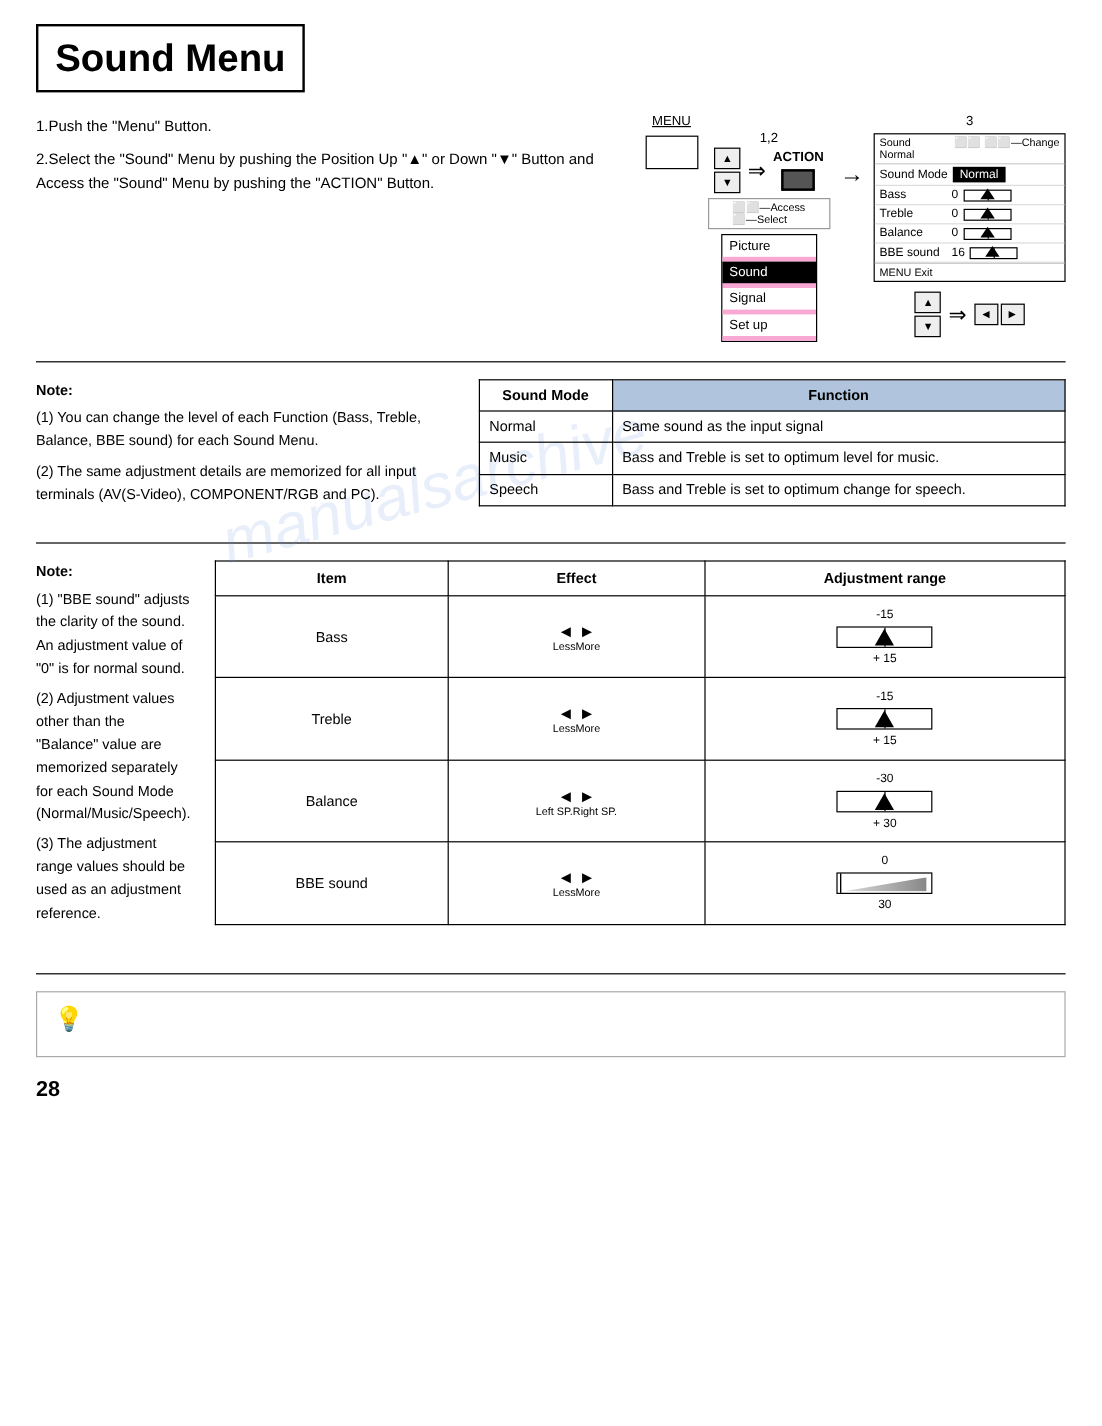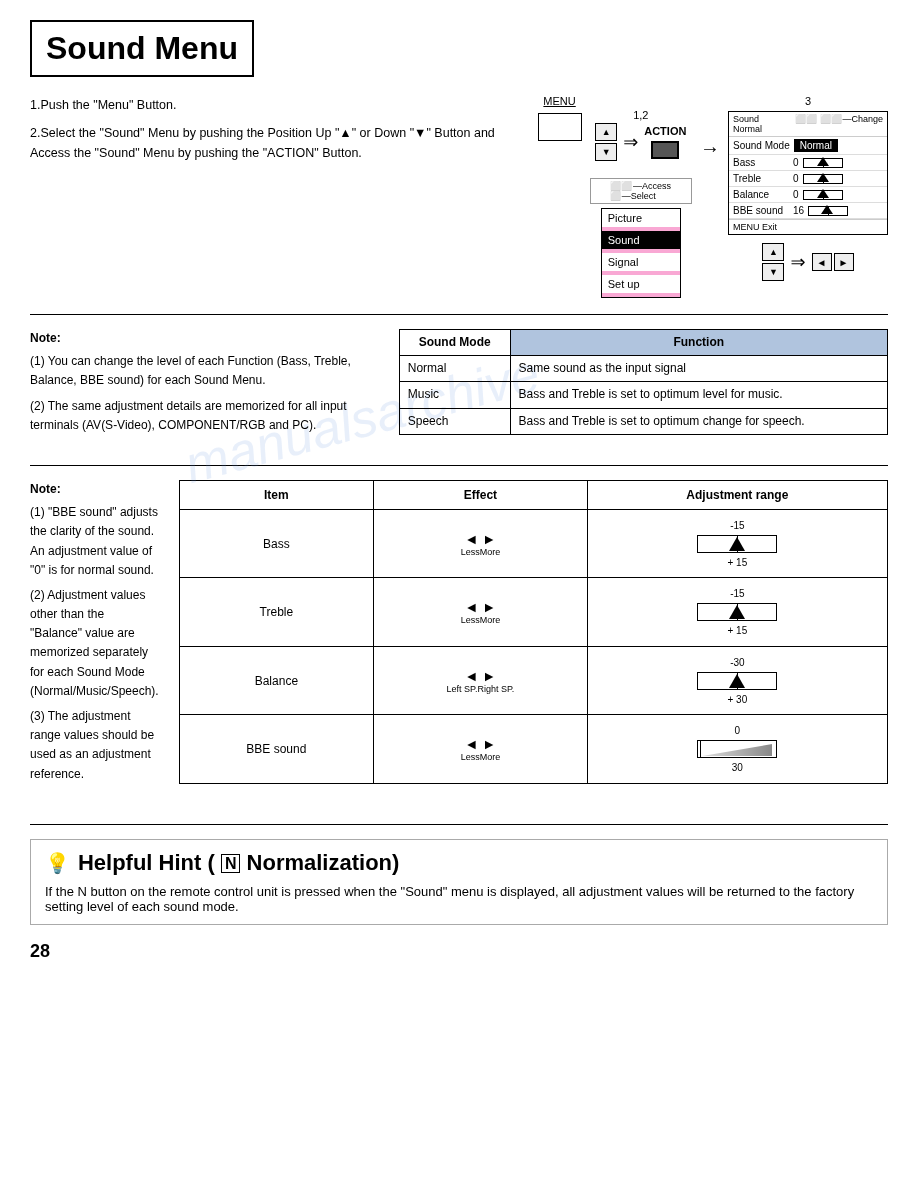--- a/index.html
+++ b/index.html
@@ -349,7 +349,7 @@
         </div>
       </div>
 
-      <div style="font-size:9px;border:1px solid #999;padding:2px 20px;margin-top:15px;min-width:90px;">
+      <div style="font-size:9px;border:1px solid #999;padding:2px 20px;margin-top:2px;min-width:90px;">
         <div>⬜⬜—<span>Access</span></div>
         <div>⬜—<span>Select</span></div>
       </div>

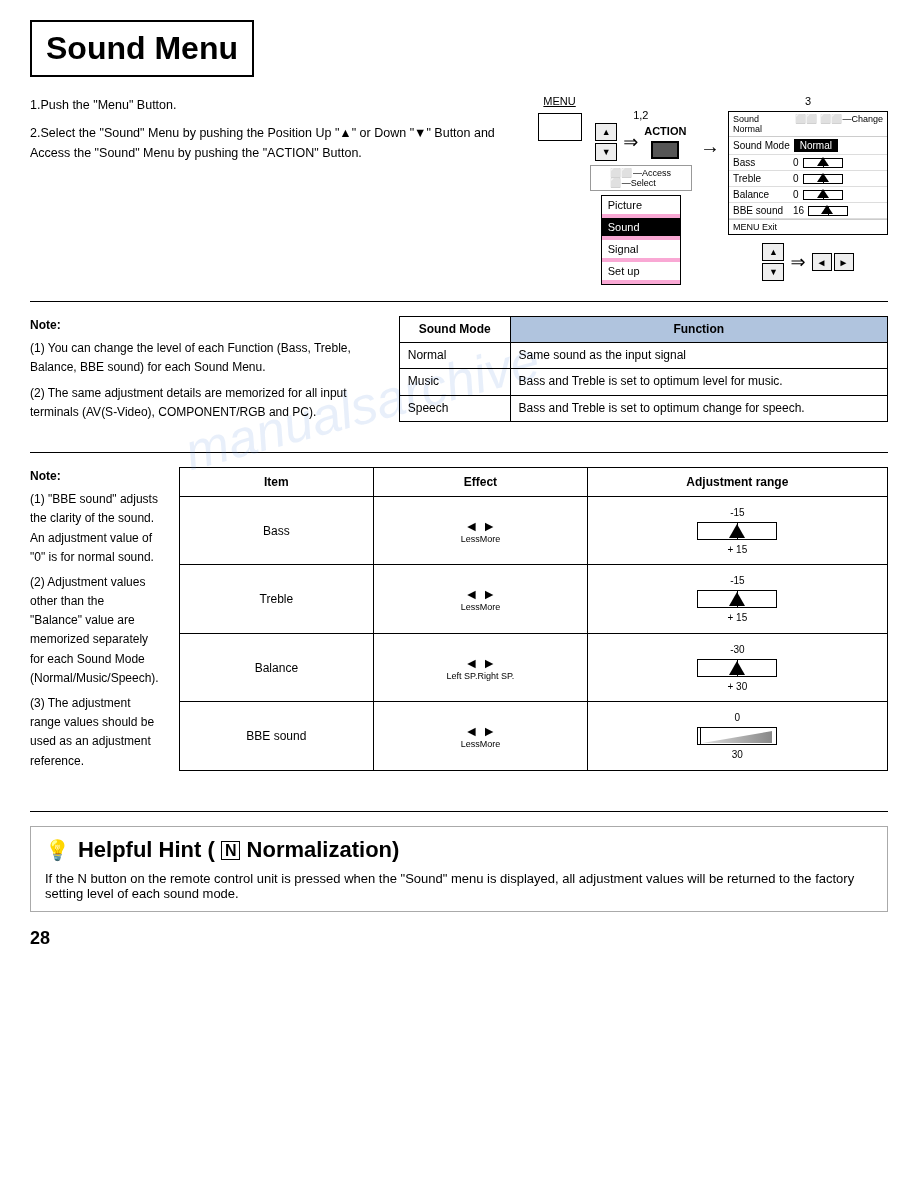--- a/index.html
+++ b/index.html
@@ -575,10 +575,6 @@
 <div class="helpful-hint-section">
   <div class="helpful-hint-title">
     <span class="hint-icon">💡</span>
-    <strong>Helpful Hint (
-      <span style="border:1px solid #000;padding:0 3px;font-size:16px;vertical-align:middle;">N</span>
-      Normalization)
-    </strong>
   </div>
   <p>If the N button on the remote control unit is pressed when the "Sound" menu is displayed, all adjustment values will be returned to the factory setting level of each sound mode.</p>
 </div>

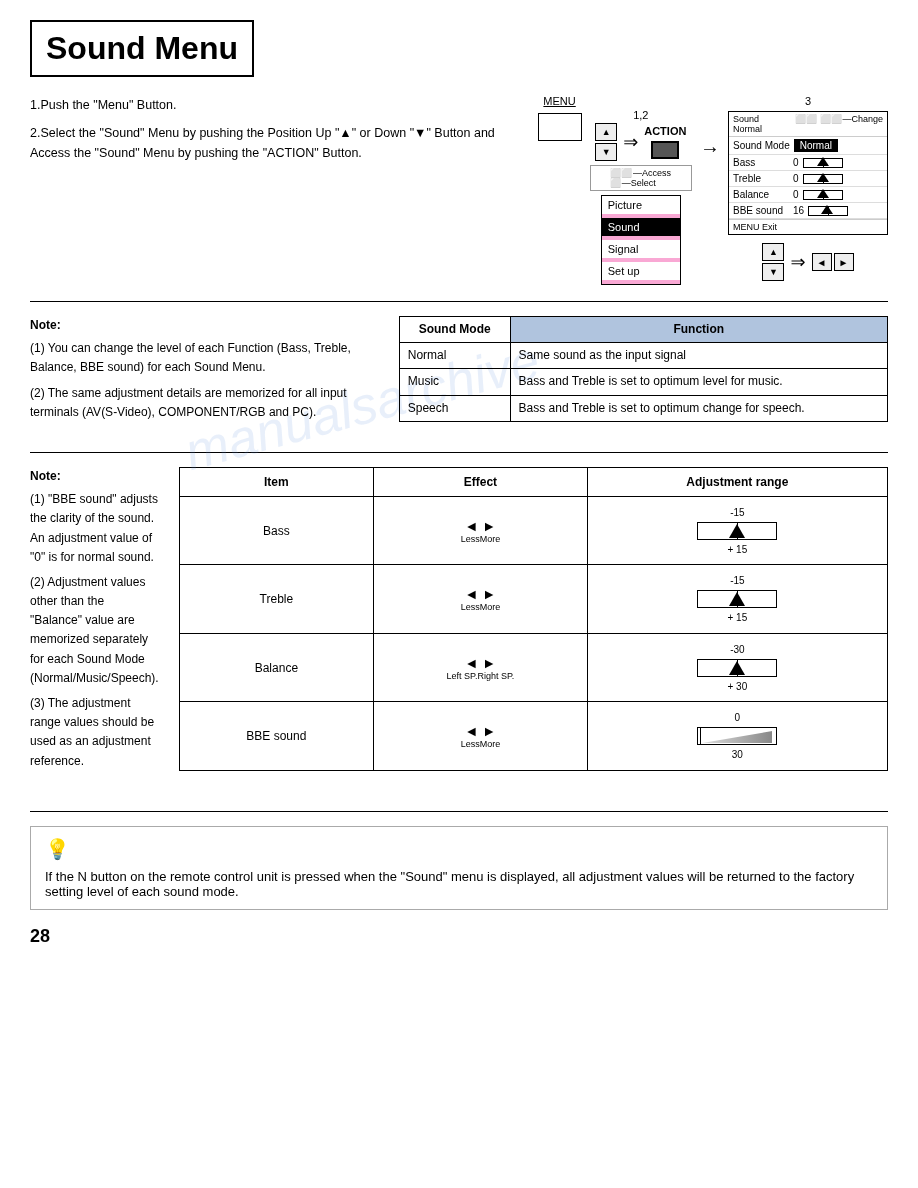--- a/index.html
+++ b/index.html
@@ -576,7 +576,6 @@
   <div class="helpful-hint-title">
     <span class="hint-icon">💡</span>
   </div>
-  <p>If the N button on the remote control unit is pressed when the "Sound" menu is displayed, all adjustment values will be returned to the factory setting level of each sound mode.</p>
 </div>
 
 

